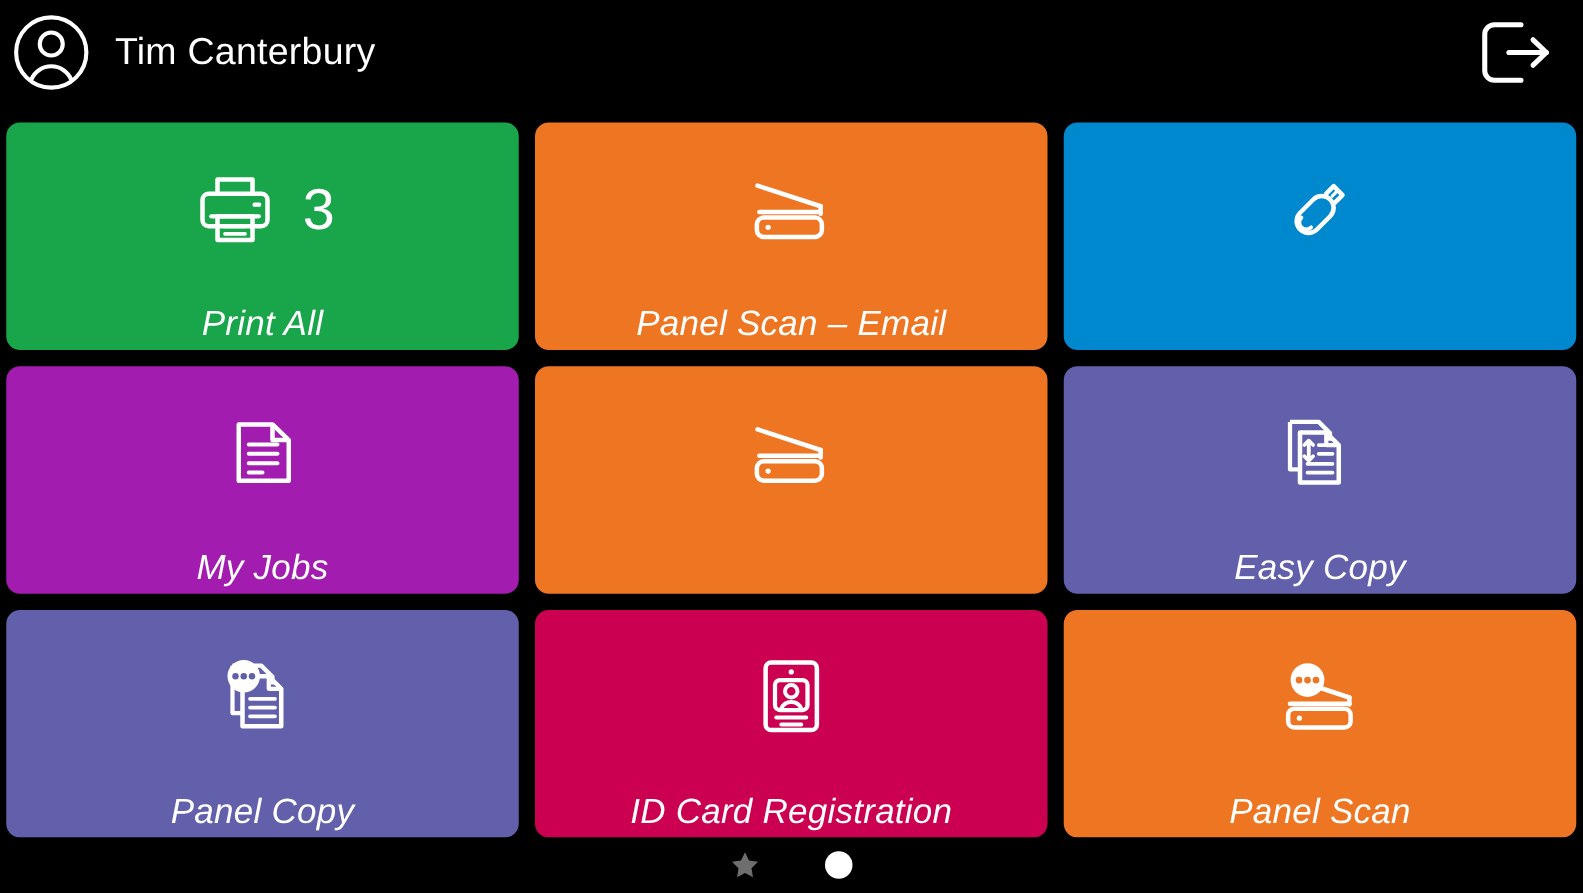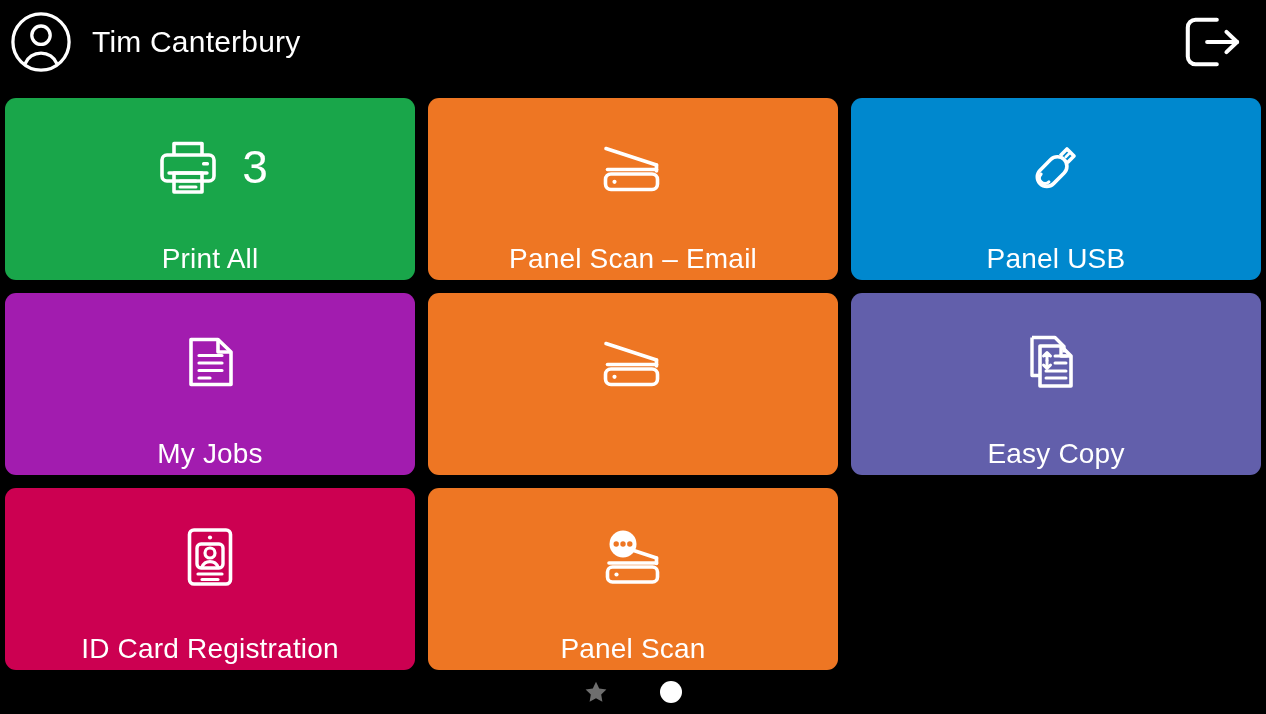--- a/index.html
+++ b/index.html
@@ -126,6 +126,7 @@
     white-space: nowrap;
     overflow: hidden;
     text-overflow: ellipsis;
+    font-style: italic;
   }
 
   

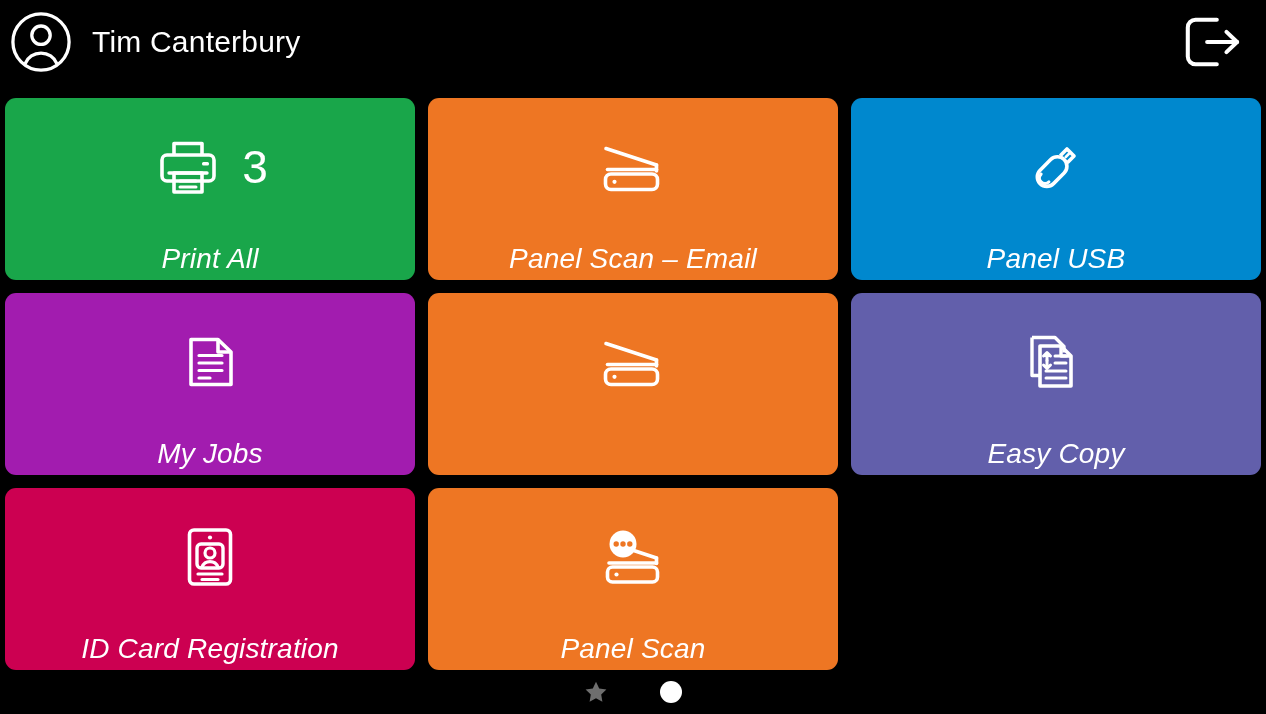--- a/index.html
+++ b/index.html
@@ -226,7 +226,6 @@
           </svg>
         </span>
       </div>
-      <div class="tile-label">Panel USB</div>
     </div>
 
     <div class="tile" style="background:#a21caf">

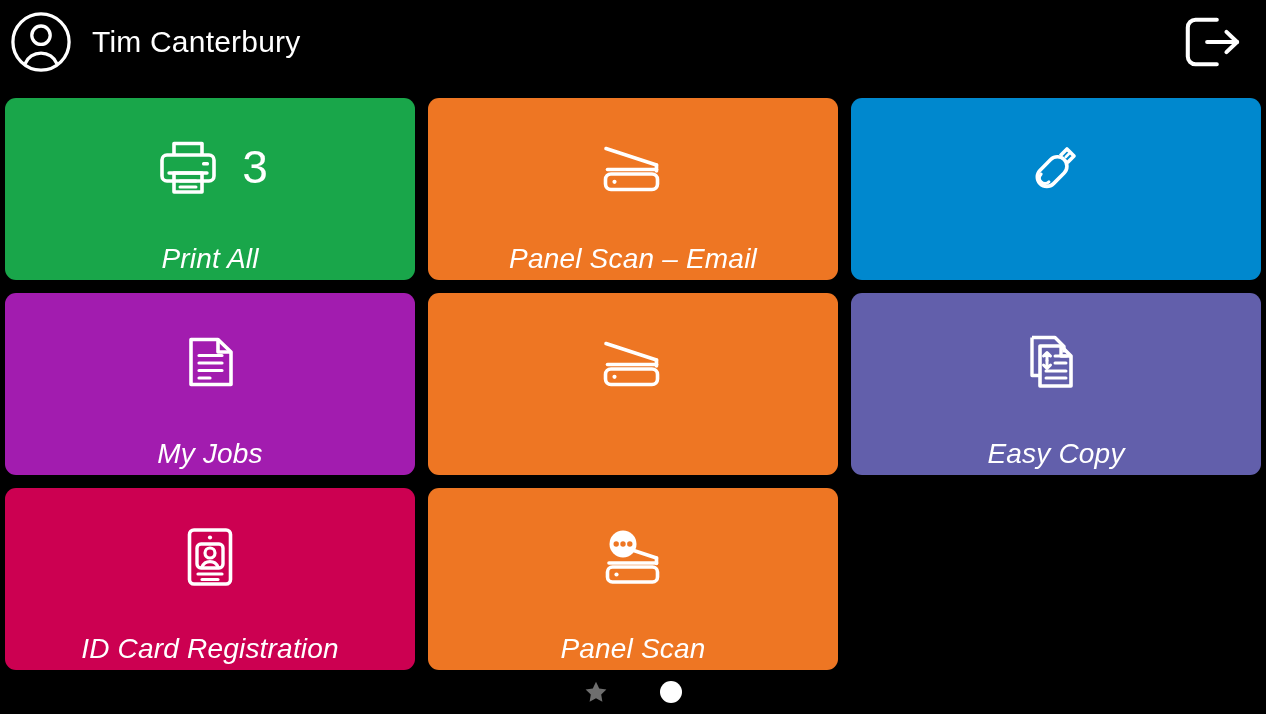--- a/index.html
+++ b/index.html
@@ -272,6 +272,24 @@
       <div class="tile-label">Easy Copy</div>
     </div>
 
+    <div class="tile" style="background:#625FAB">
+      <div class="tile-icon-row">
+        <span>
+          <svg class="tile-icon" viewBox="0 0 72 72" fill="none" aria-hidden="true">
+            <path d="M12 11.5h23l9 9v6" stroke="#fff" stroke-width="3.4" stroke-linejoin="round"></path>
+            <path d="M12 11.5v38h7" stroke="#fff" stroke-width="3.4" stroke-linejoin="round"></path>
+            <path d="M20 20h21l10 10v30H20z" stroke="#fff" stroke-width="3.6" stroke-linejoin="round"></path>
+            <path d="M41 20v10h10" stroke="#fff" stroke-width="3.4" stroke-linejoin="round"></path>
+            <path d="M26 38h20M26 45h20M26 52h20" stroke="#fff" stroke-width="3" stroke-linecap="round"></path>
+            <circle cx="21" cy="20" r="13" fill="#fff"></circle>
+            <circle cx="14.4" cy="20" r="2.6" fill="#625FAB"></circle>
+            <circle cx="21" cy="20" r="2.6" fill="#625FAB"></circle>
+            <circle cx="27.6" cy="20" r="2.6" fill="#625FAB"></circle>
+          </svg>
+        </span>
+      </div>
+      <div class="tile-label">Panel Copy</div>
+    </div>
 
     <div class="tile" style="background:#CC0051">
       <div class="tile-icon-row">

